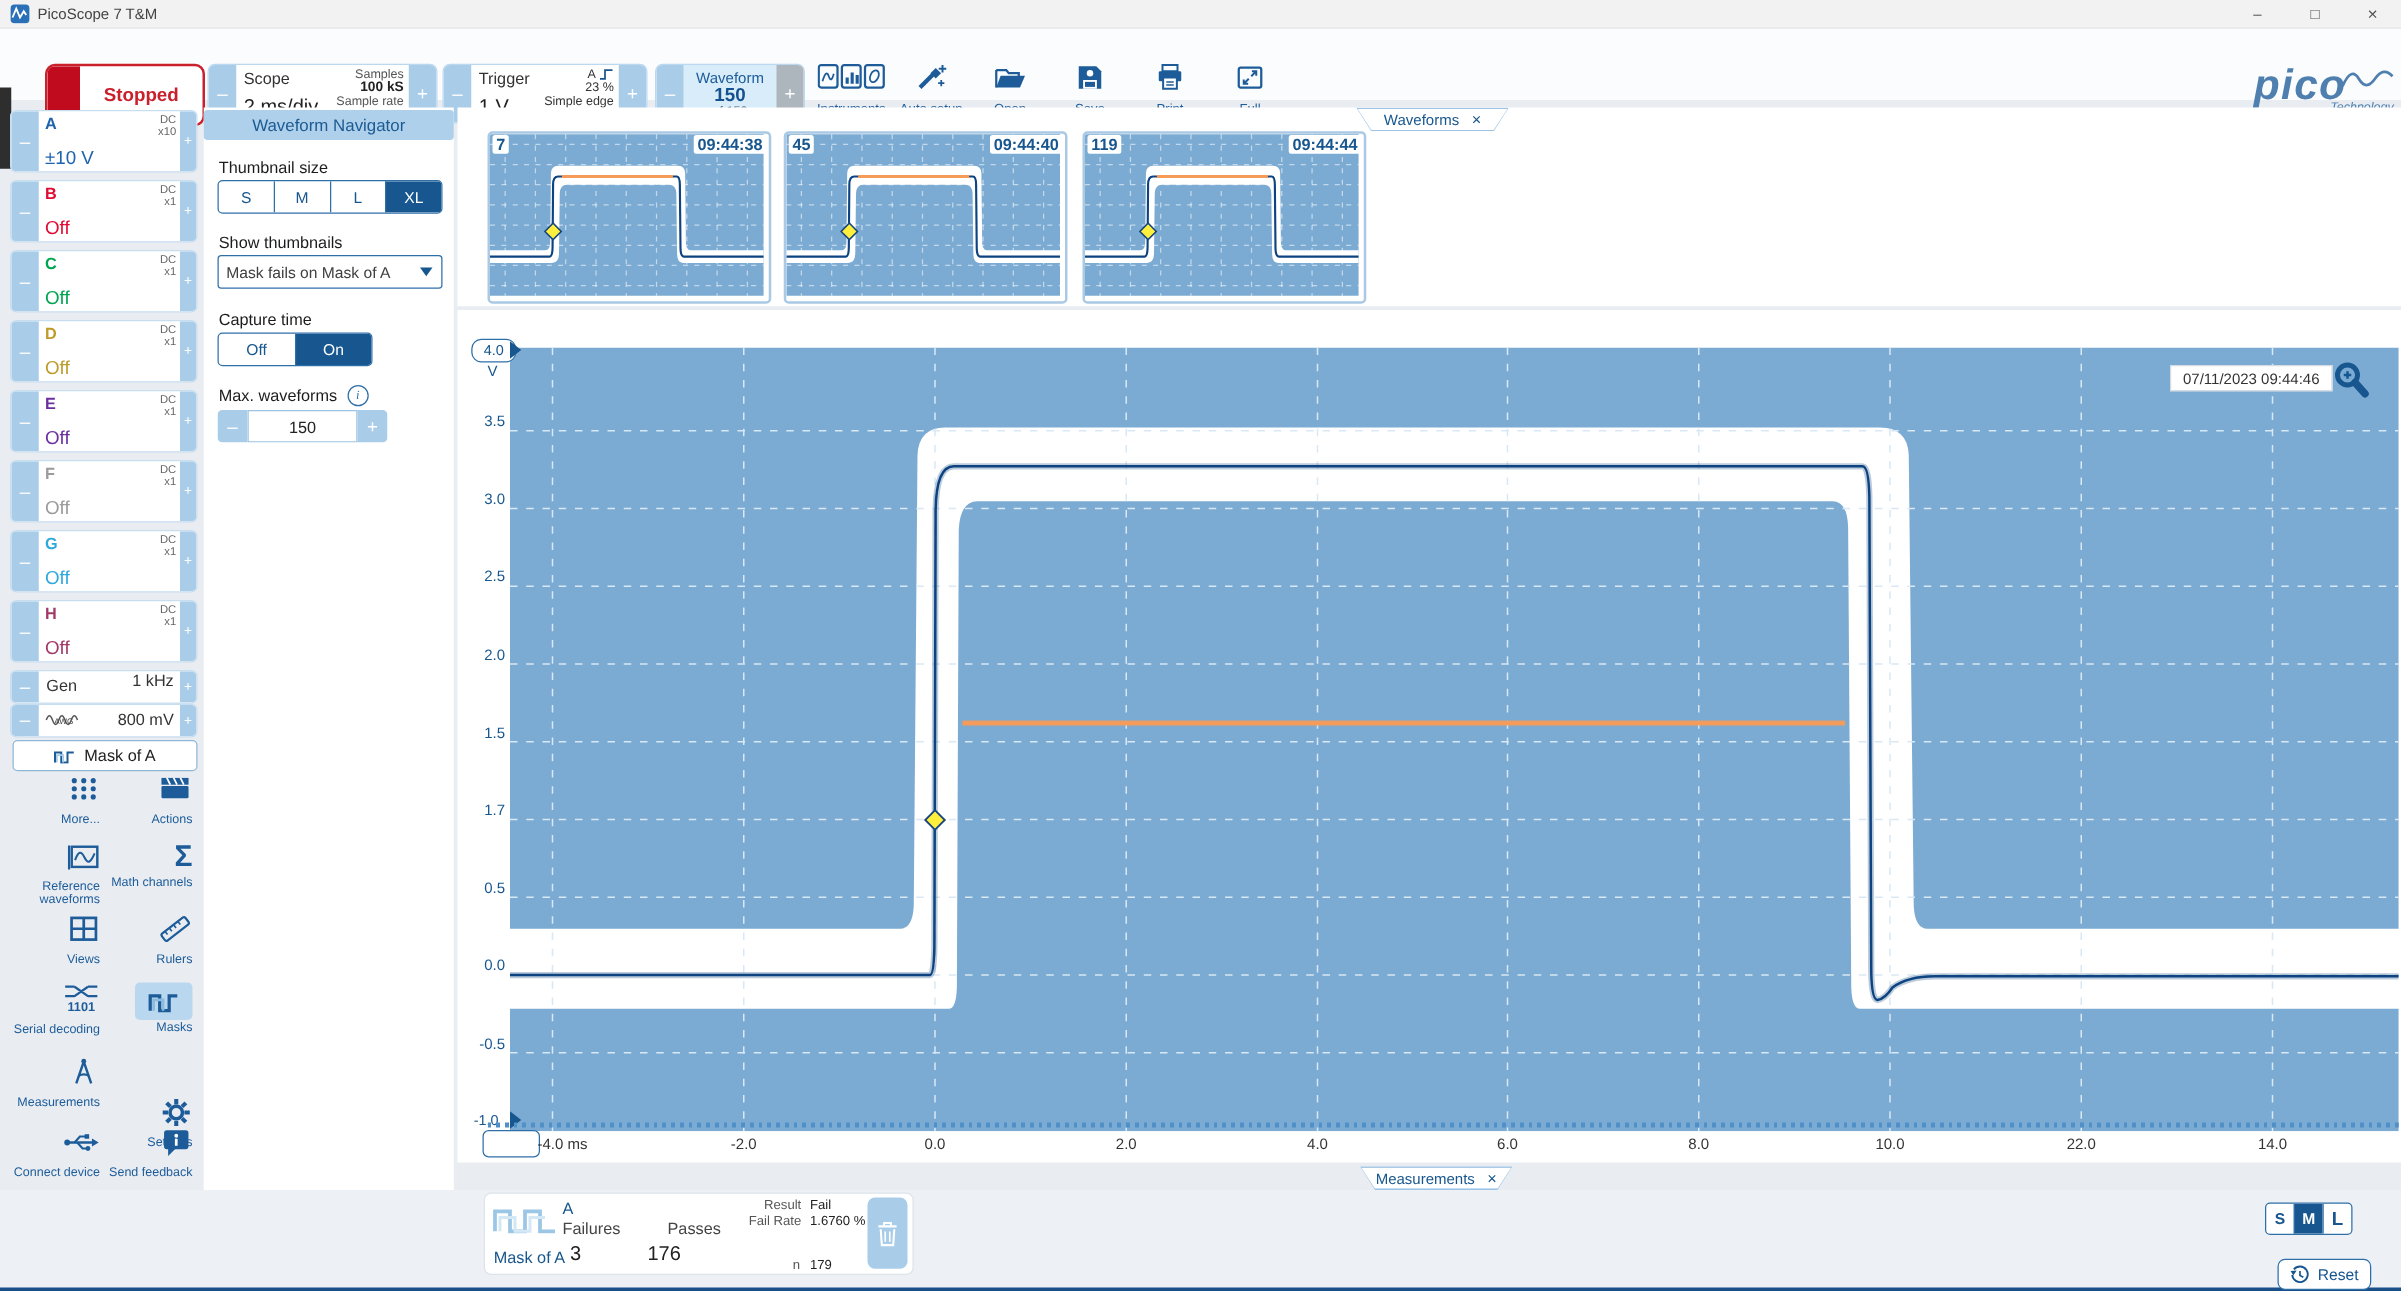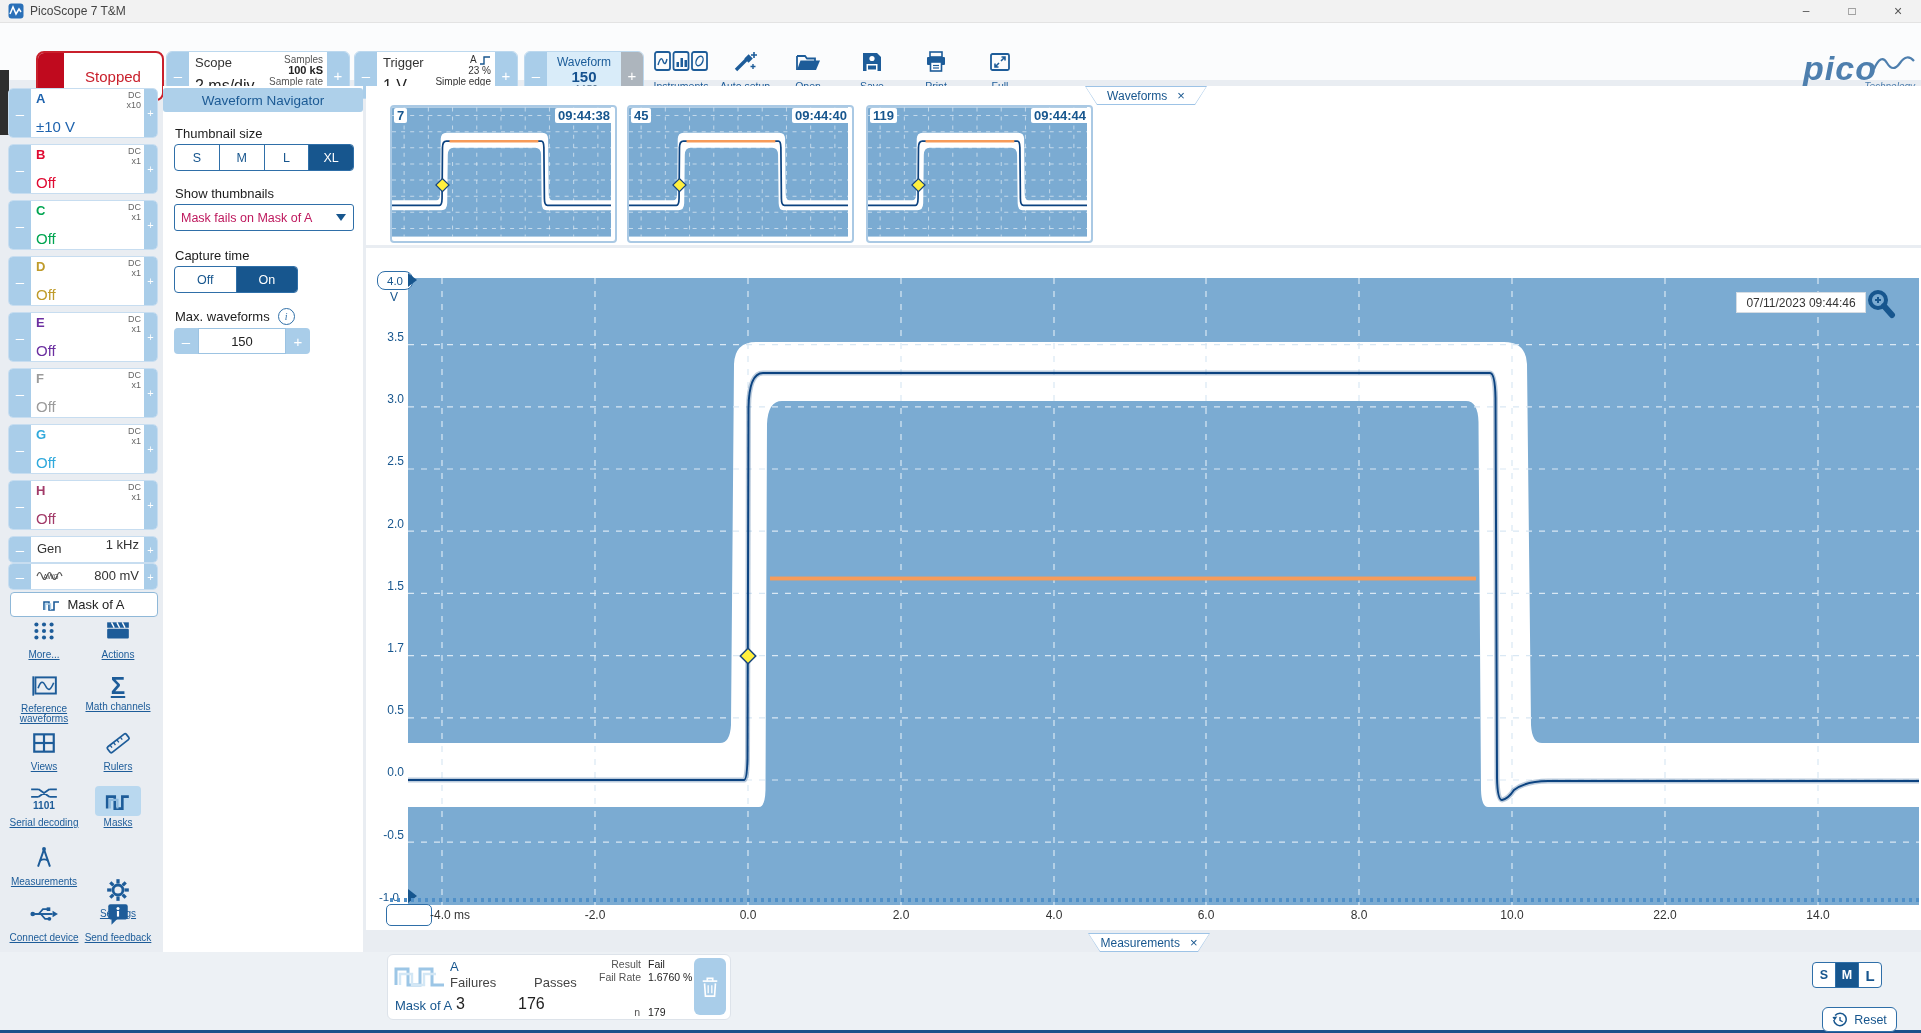--- a/index.html
+++ b/index.html
@@ -16,7 +16,7 @@
   .sidebtn{width:22px;background:#a9cde9;color:#fff;font-size:15px;display:flex;align-items:center;justify-content:center;}
   .panelcard{display:flex;height:46px;border-radius:6px;overflow:hidden;border:1px solid #bcd8ee;background:#fff;}
   .small-lab{font-size:10px;color:#555;line-height:11px;}
-  #btn-stopped{left:36px;top:28px;width:124px;height:46px;border:2px solid #c9202c;border-radius:8px;background:#fff;display:flex;overflow:hidden;}
+  #btn-stopped{left:36px;top:28px;width:124px;height:46px;border:2px solid #c9202c;border-radius:8px;background:#fff;display:flex;overflow:hidden;font-weight:bold;}
   #stopped-block{width:26px;background:#c00a1e;}
   #stopped-label{flex:1;display:flex;align-items:center;justify-content:center;color:#c9202c;font-size:15px;}
   .tbtn{width:60px;height:50px;top:27px;text-align:center;color:#1d5c99;cursor:default;}

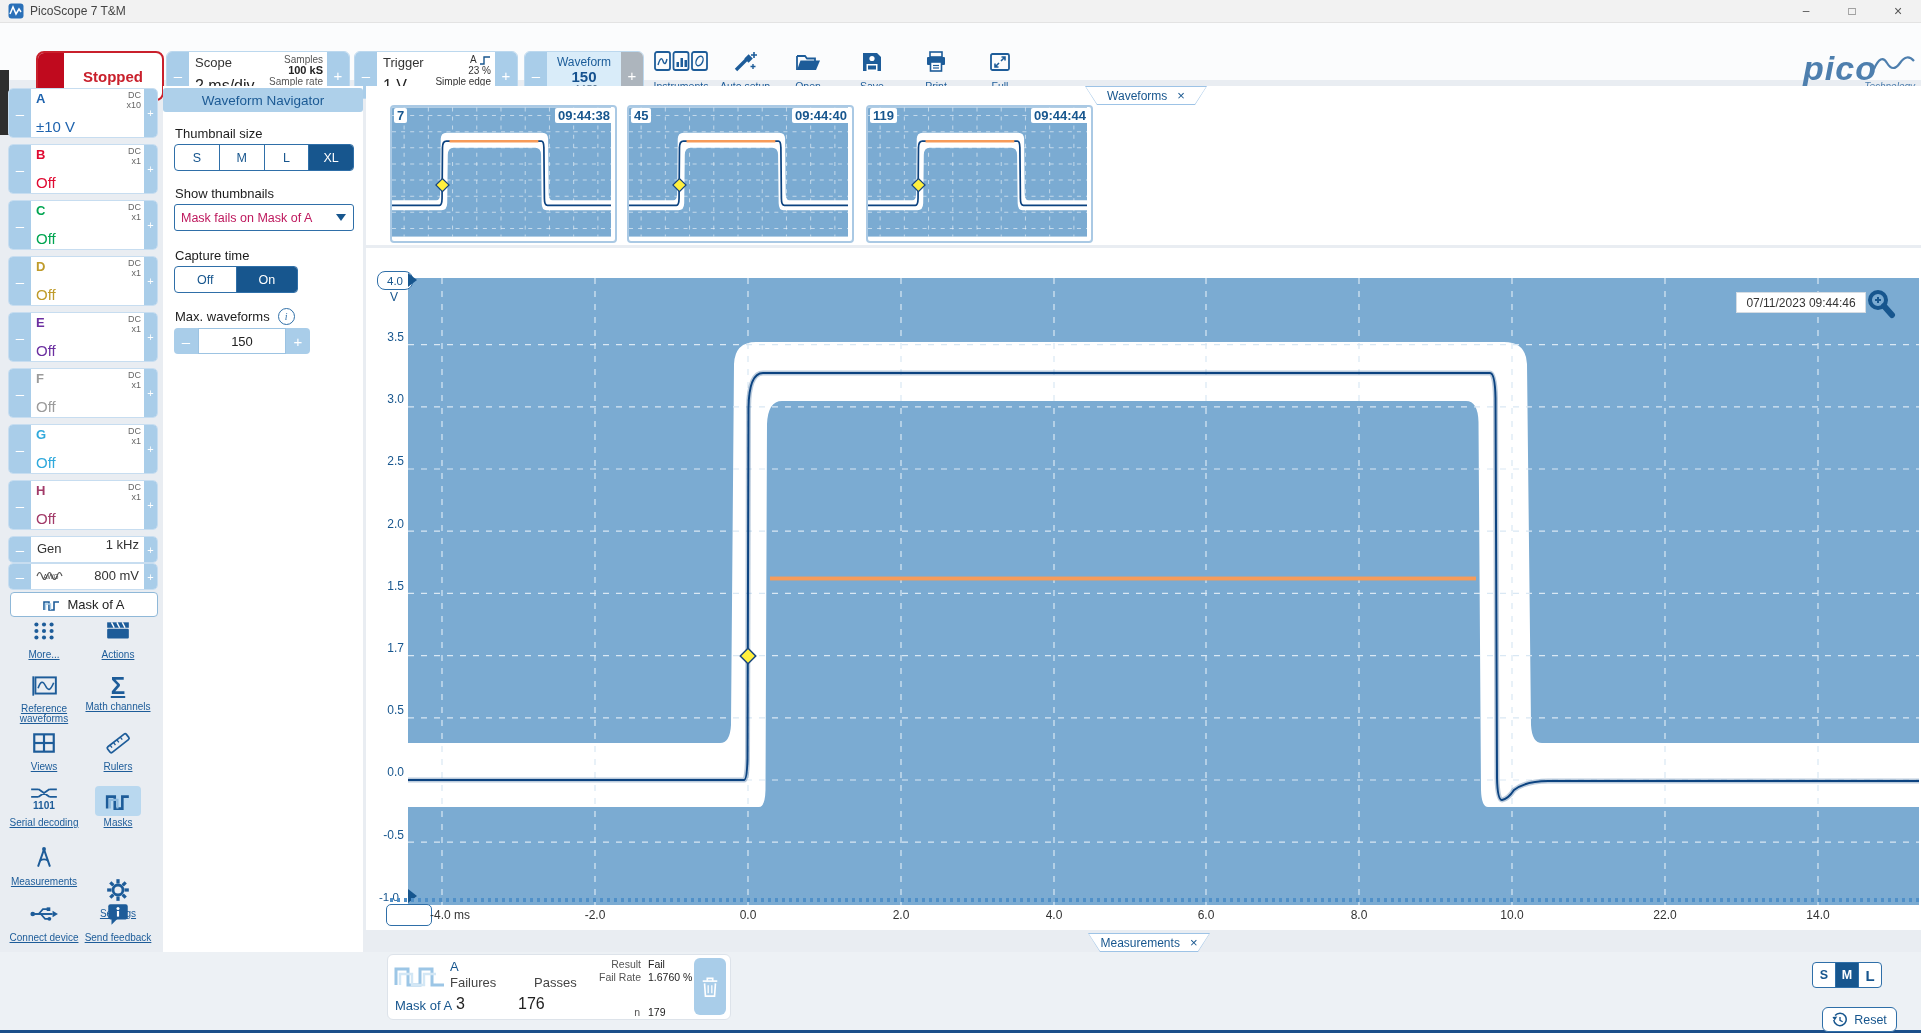--- a/index.html
+++ b/index.html
@@ -476,7 +476,7 @@
   </div>
   <div class="abs navlab" style="left:12px;top:100px">Show thumbnails</div>
   <div class="abs" style="left:11px;top:118px;width:178px;height:25px;border:1px solid #2f6fa8;border-radius:3px;background:#fff;display:flex;align-items:center">
-    <span style="flex:1;padding-left:6px;font-size:12.5px;color:#be185d;white-space:nowrap">Mask fails on Mask of A</span>
+    <span style="flex:1;padding-left:6px;font-size:12.5px;color:#404040;white-space:nowrap">Mask fails on Mask of A</span>
     <span class="caret" style="margin-right:7px"></span>
   </div>
   <div class="abs navlab" style="left:12px;top:162px">Capture time</div>

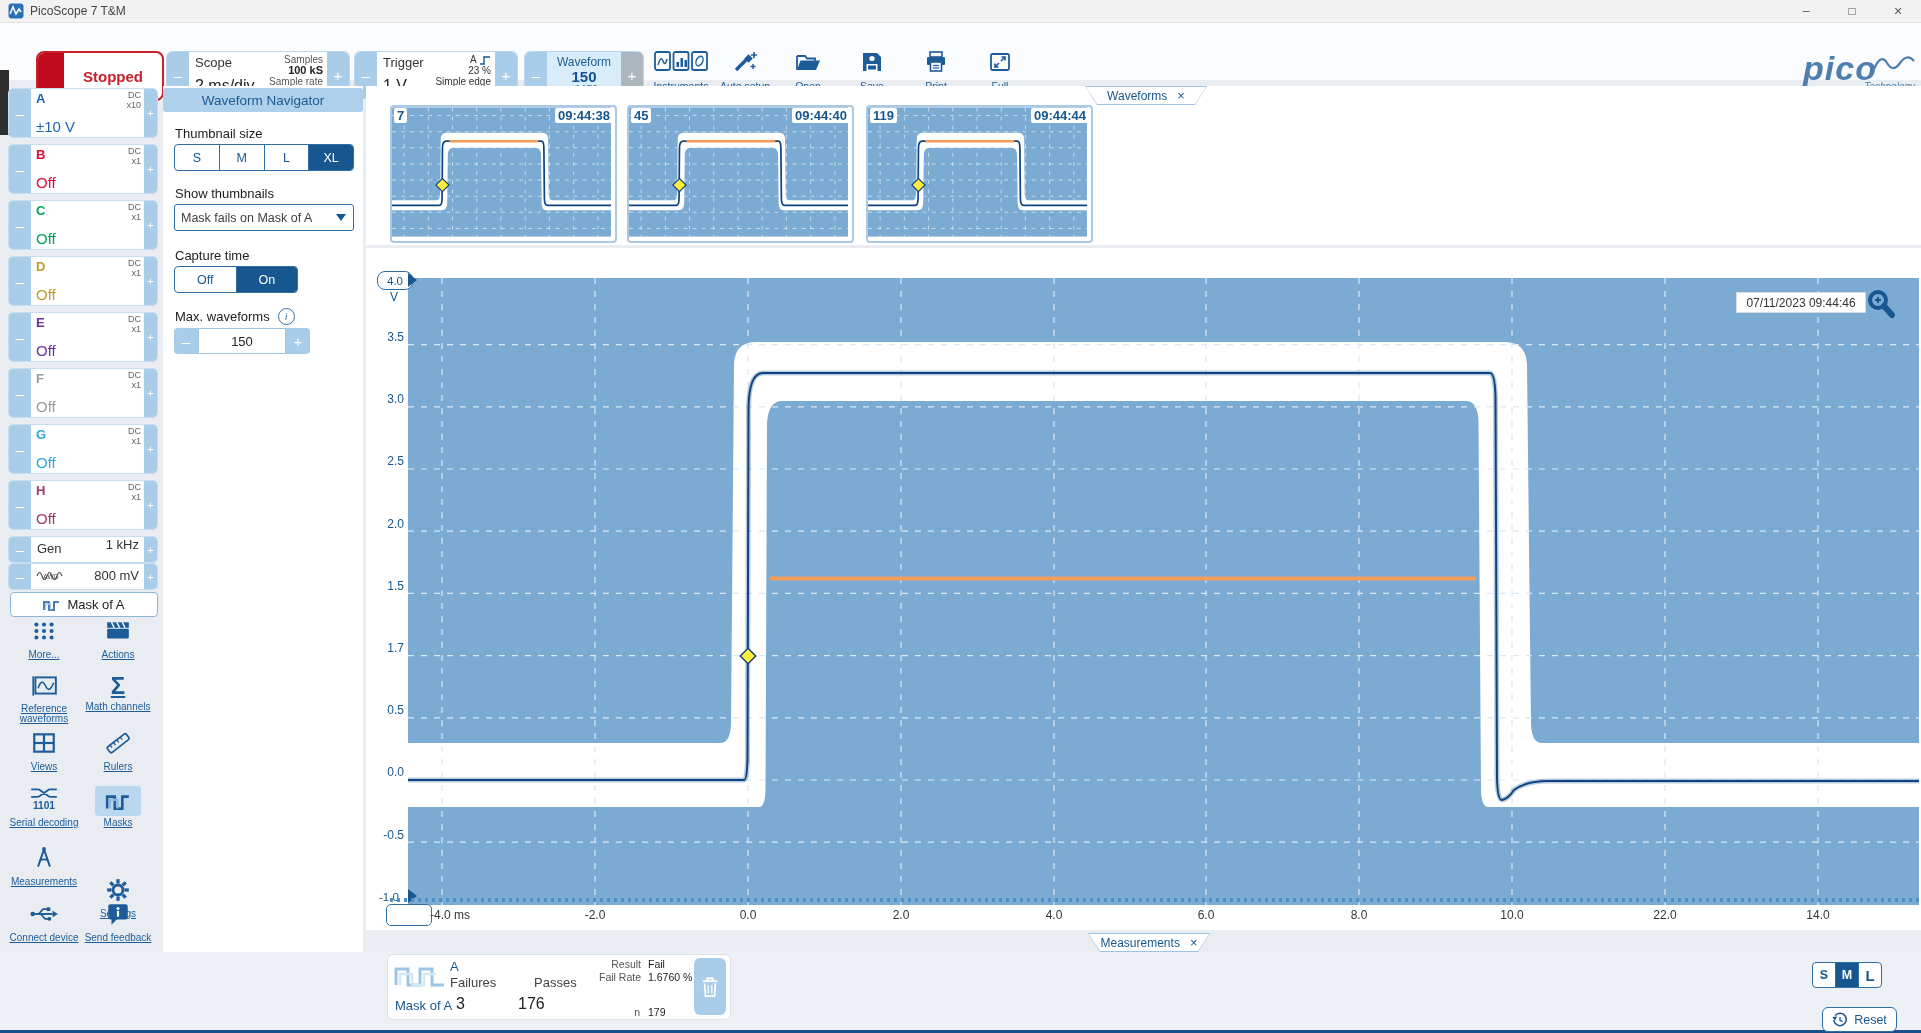--- a/index.html
+++ b/index.html
@@ -32,7 +32,7 @@
   .chan .val{position:absolute;left:5px;bottom:2px;font-size:15px;}
   .genrow{left:8px;width:148px;height:25px;display:flex;border:1px solid #c7ddf0;border-radius:5px;background:#fff;overflow:hidden;}
   .genrow .body{flex:1;position:relative;font-size:13px;color:#333;}
-  .tool{width:72px;height:54px;text-align:center;color:#1d5c99;text-decoration:underline;}
+  .tool{width:72px;height:54px;text-align:right;color:#1d5c99;}
   .tool .lab{font-size:10px;line-height:10px;margin-top:2px;}
   .iconchip{display:inline-flex;align-items:center;justify-content:center;width:46px;height:30px;border-radius:4px;}
   .iconchip.active{background:#b9d8ef;}

